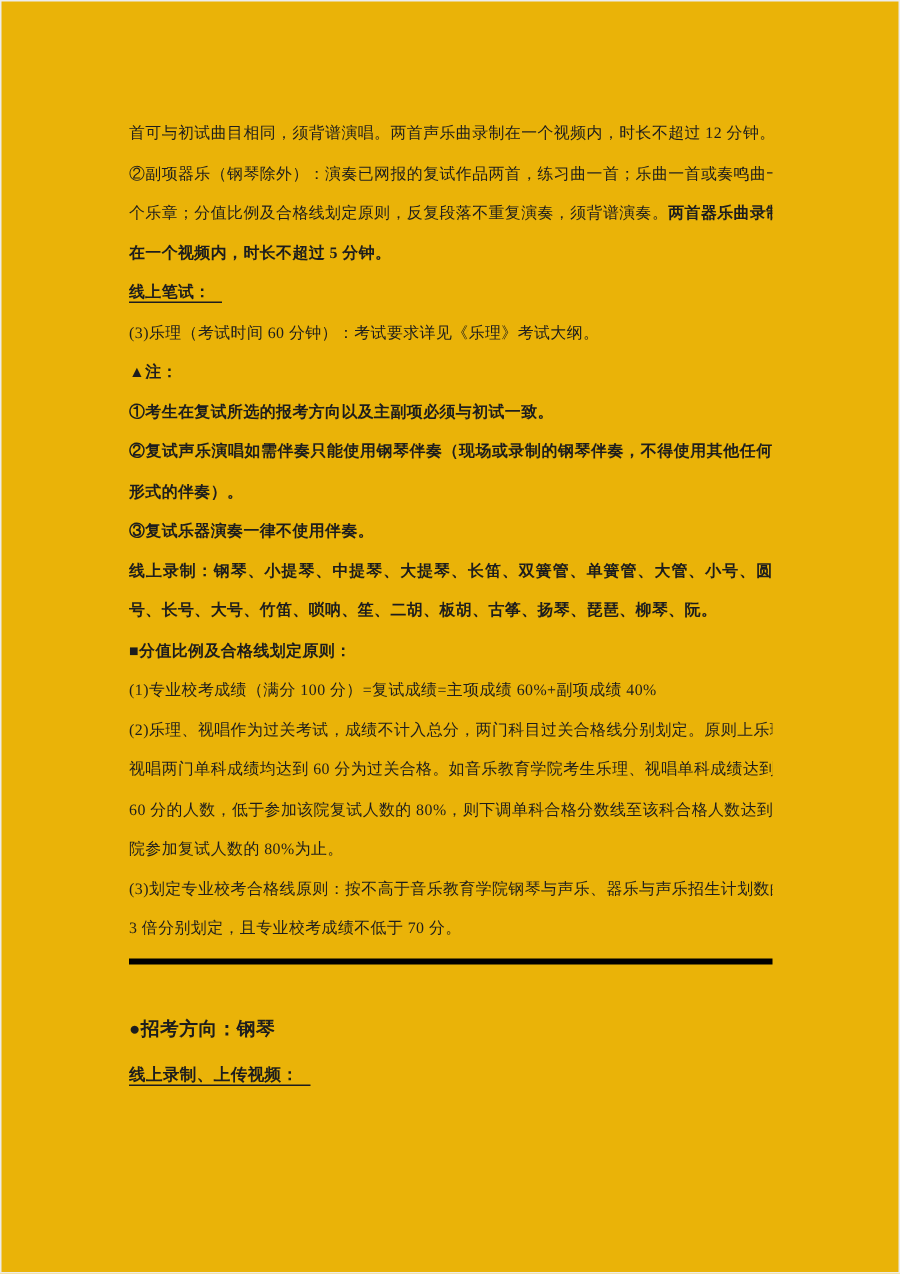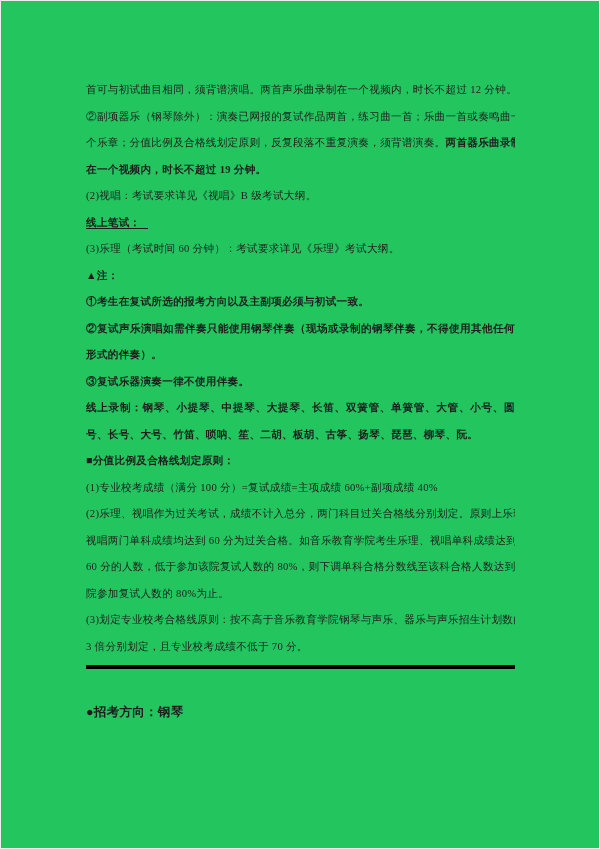--- a/index.html
+++ b/index.html
@@ -6,7 +6,7 @@
   .page {
     position:relative; box-sizing:border-box;
     width:600px; height:849px;
-    background:#22c55e;
+    background:#eab308;
     border:1px solid #ededed;
     padding:76px 84px 0 85px;
     font-family:"Liberation Serif","DejaVu Serif",serif;

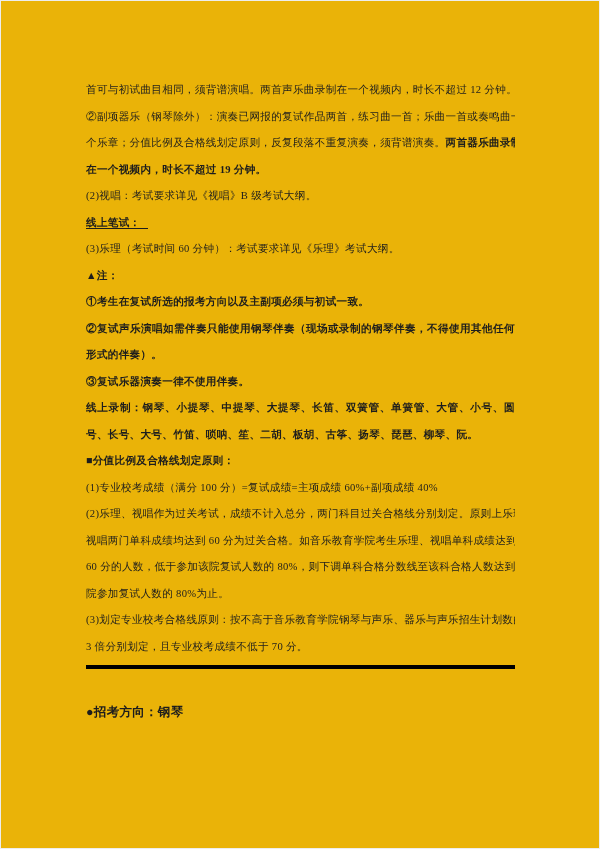--- a/index.html
+++ b/index.html
@@ -38,7 +38,7 @@
   <div class="line j"><span>首可与初试曲目相同，须背谱演唱。两首声乐曲录制在一个视频内，时长不超过 12 分钟。</span></div>
   <div class="line j"><span>②副项器乐（钢琴除外）：演奏已网报的复试作品两首，练习曲一首；乐曲一首或奏鸣曲一</span></div>
   <div class="line j"><span>个乐章；分值比例及合格线划定原则，反复段落不重复演奏，须背谱演奏。</span><span class="b">两首器乐曲录制</span></div>
-  <div class="line b"><span>在一个视频内，时长不超过 19 分钟。</span></div>
+  <div class="line b"><span>在一个视频内，时长不超过 5 分钟。</span></div>
   <div class="line"><span>(2)视唱：考试要求详见《视唱》B 级考试大纲。</span></div>
 
   <div class="line b"><span class="useg">线上笔试：</span></div>

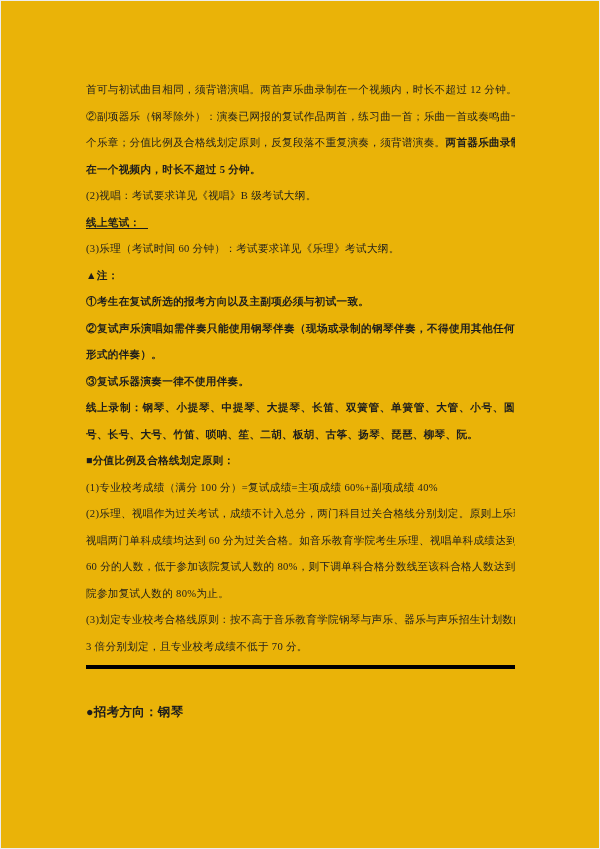--- a/index.html
+++ b/index.html
@@ -39,7 +39,6 @@
   <div class="line j"><span>②副项器乐（钢琴除外）：演奏已网报的复试作品两首，练习曲一首；乐曲一首或奏鸣曲一</span></div>
   <div class="line j"><span>个乐章；分值比例及合格线划定原则，反复段落不重复演奏，须背谱演奏。</span><span class="b">两首器乐曲录制</span></div>
   <div class="line b"><span>在一个视频内，时长不超过 5 分钟。</span></div>
-  <div class="line"><span>(2)视唱：考试要求详见《视唱》B 级考试大纲。</span></div>
 
   <div class="line b"><span class="useg">线上笔试：</span></div>
   <div class="line"><span>(3)乐理（考试时间 60 分钟）：考试要求详见《乐理》考试大纲。</span></div>

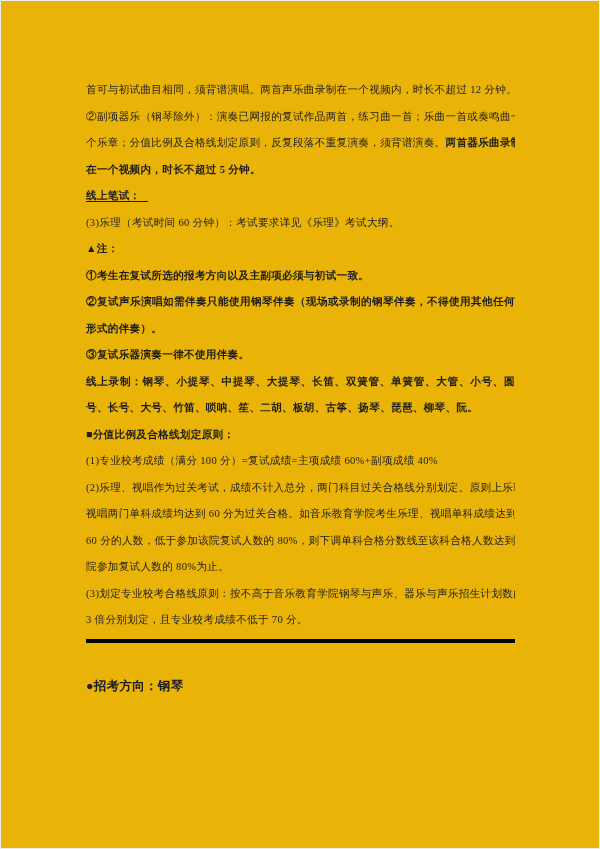--- a/index.html
+++ b/index.html
@@ -63,6 +63,7 @@
   <div class="divider"></div>
 
   <div class="line b s2"><span>●招考方向：钢琴</span></div>
+  <div class="line b s3"><span class="useg">线上录制、上传视频：</span></div>
 
 </div>
 

